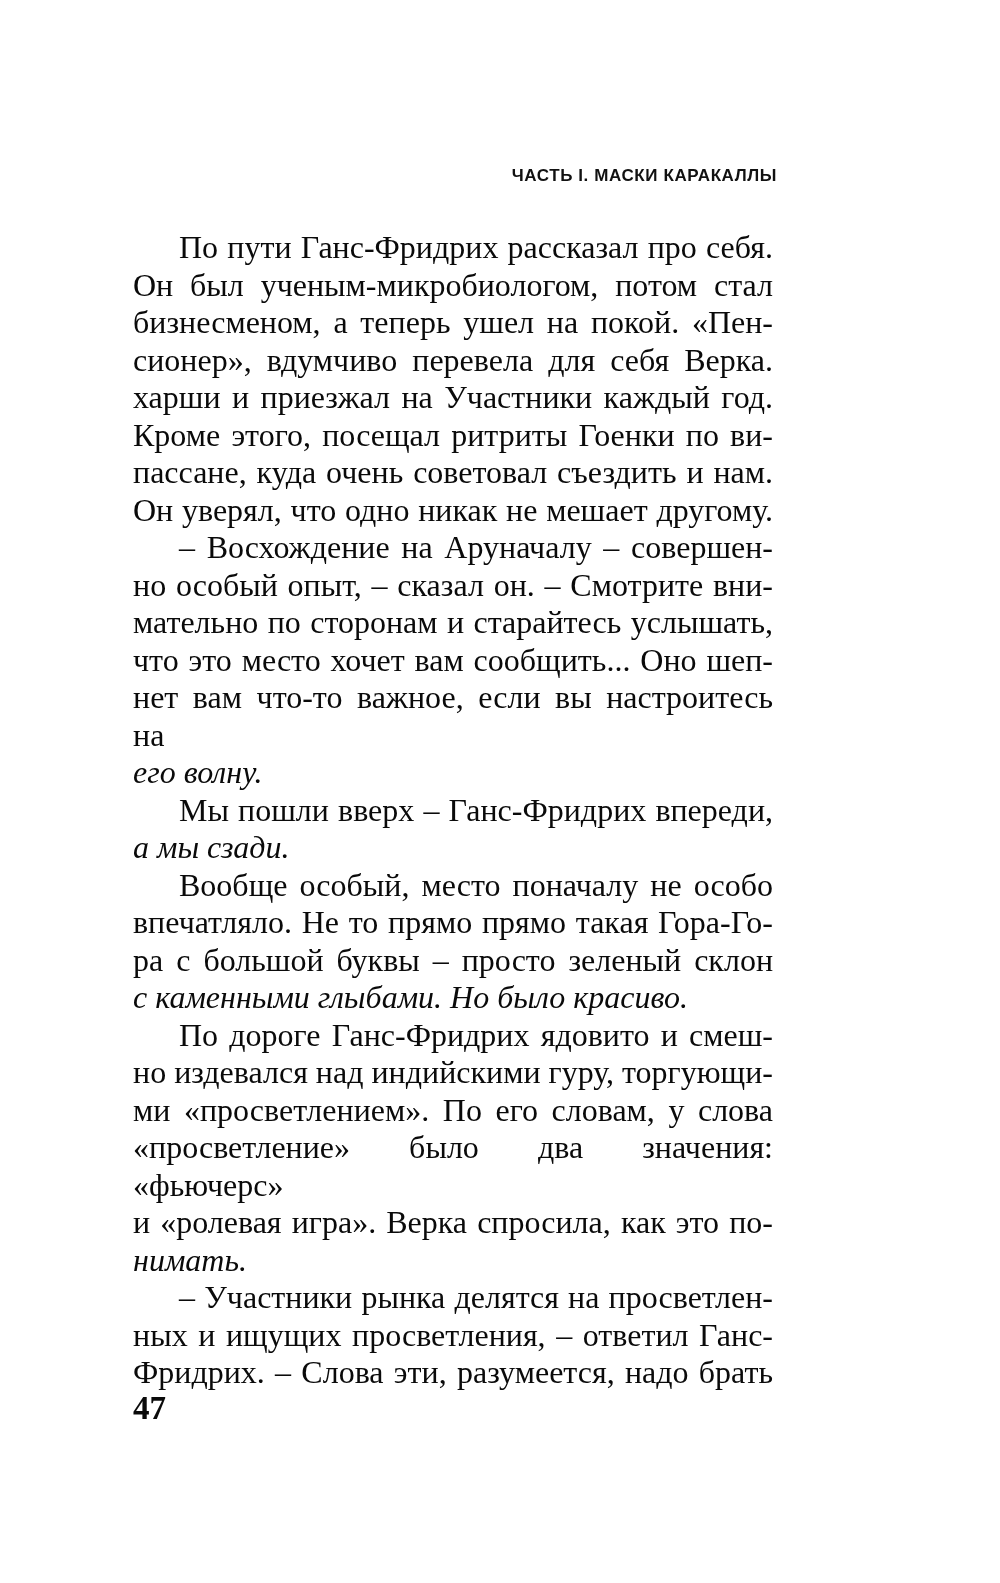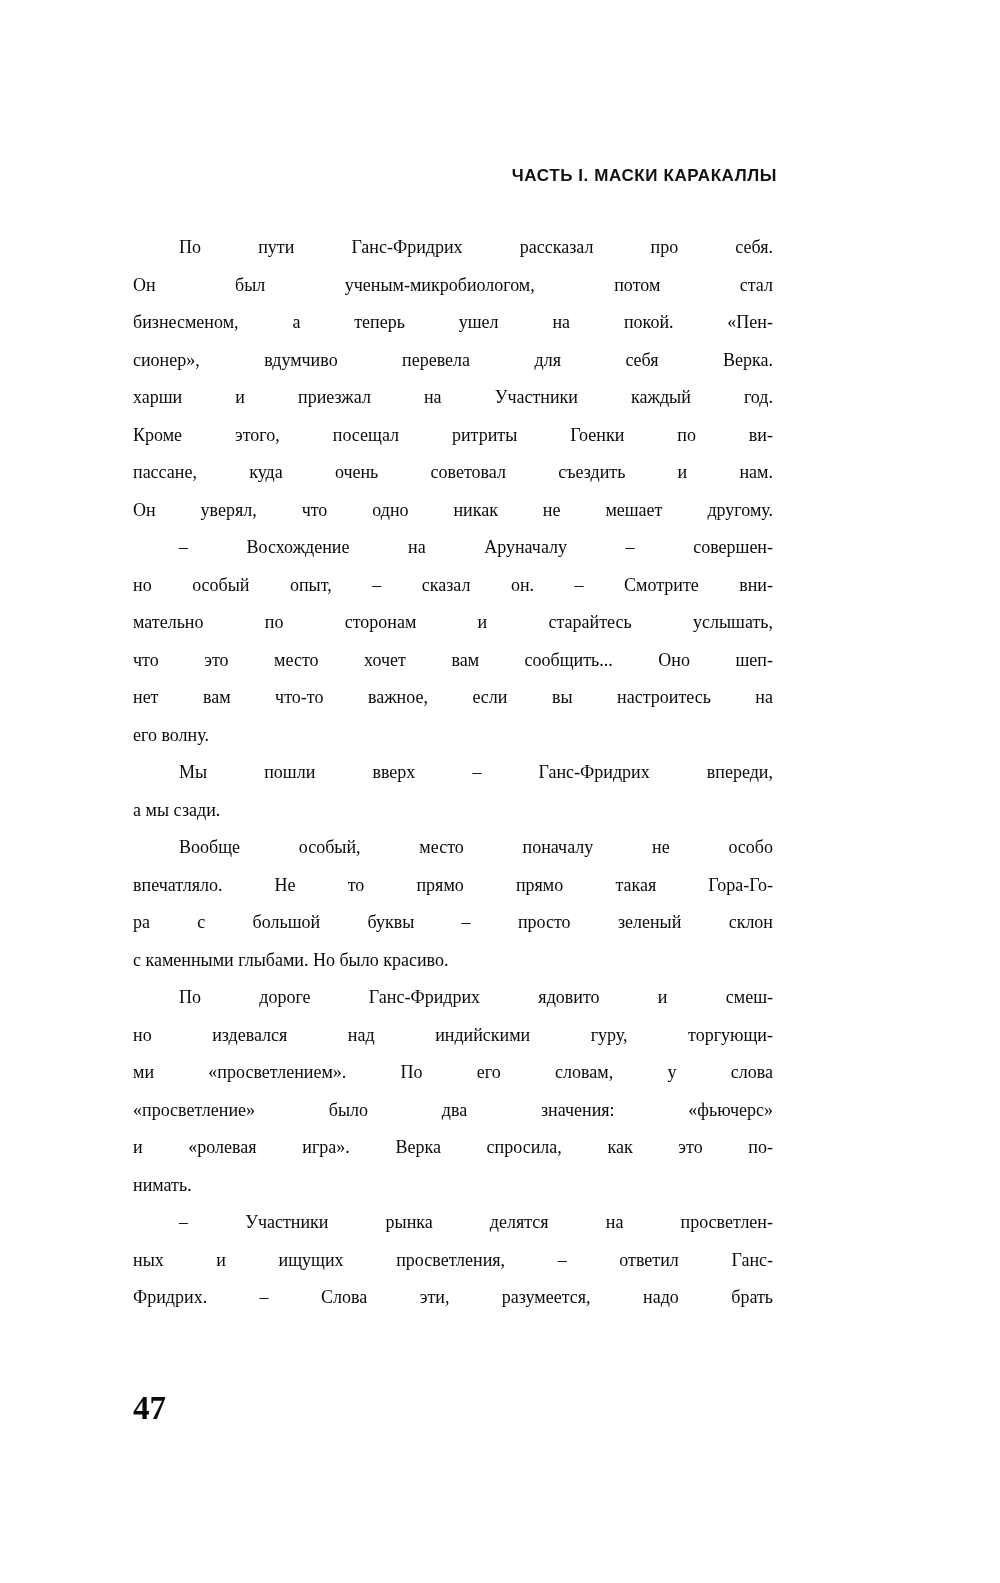--- a/index.html
+++ b/index.html
@@ -35,7 +35,7 @@
     left: 133px;
     top: 229px;
     width: 640px;
-    font-size: 18px;
+    font-size: 32px;
     line-height: 37.5px;
     color: #0a0a0a;
   }

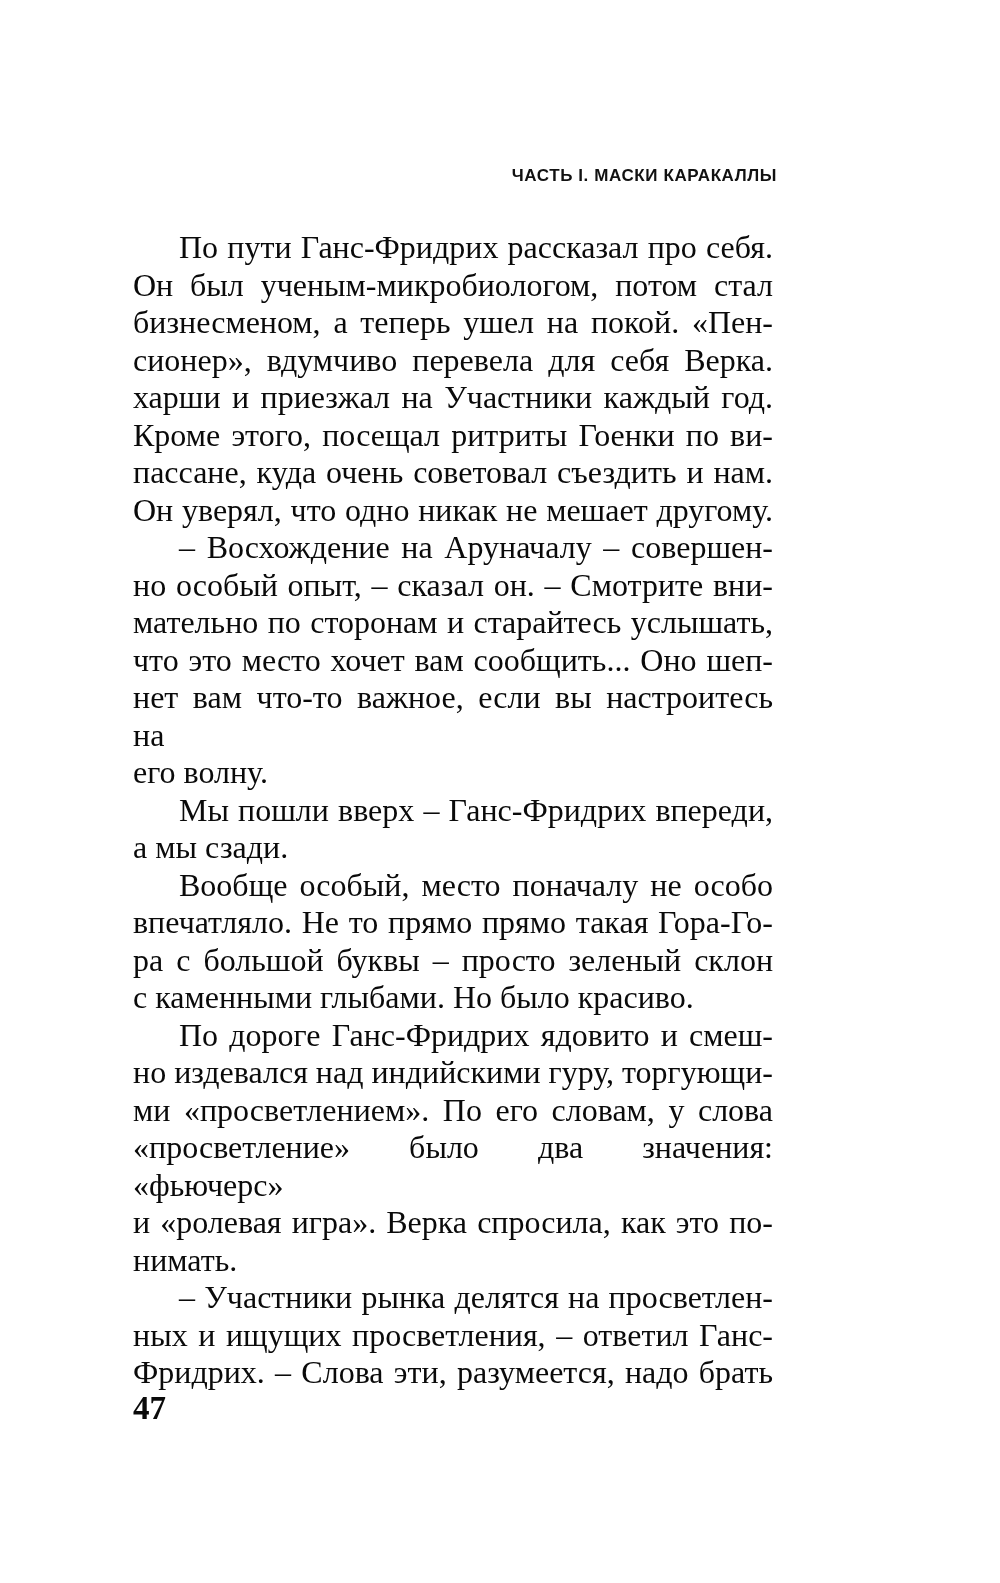--- a/index.html
+++ b/index.html
@@ -49,6 +49,7 @@
   .line.indent { padding-left: 46px; }
   .line.endline {
     text-align-last: left;
+    font-style: italic;
     -moz-text-align-last: left;
   }
   .page-number {

